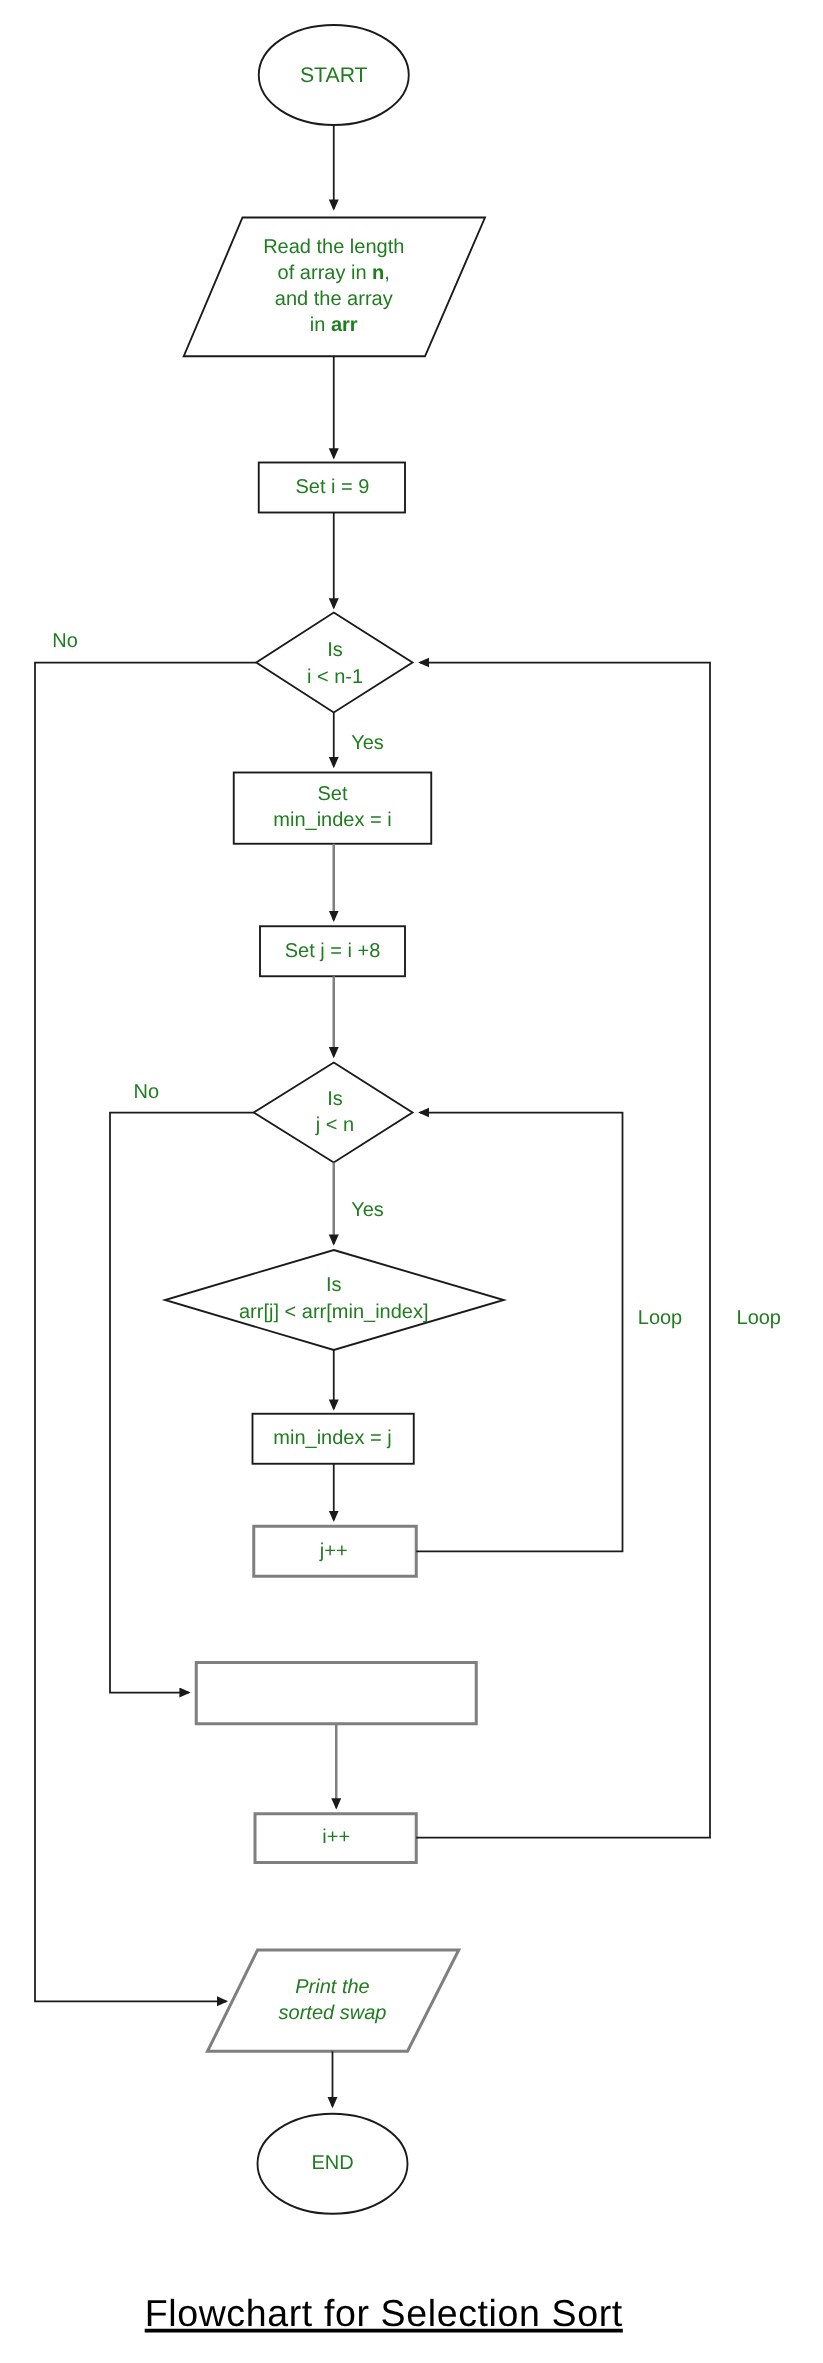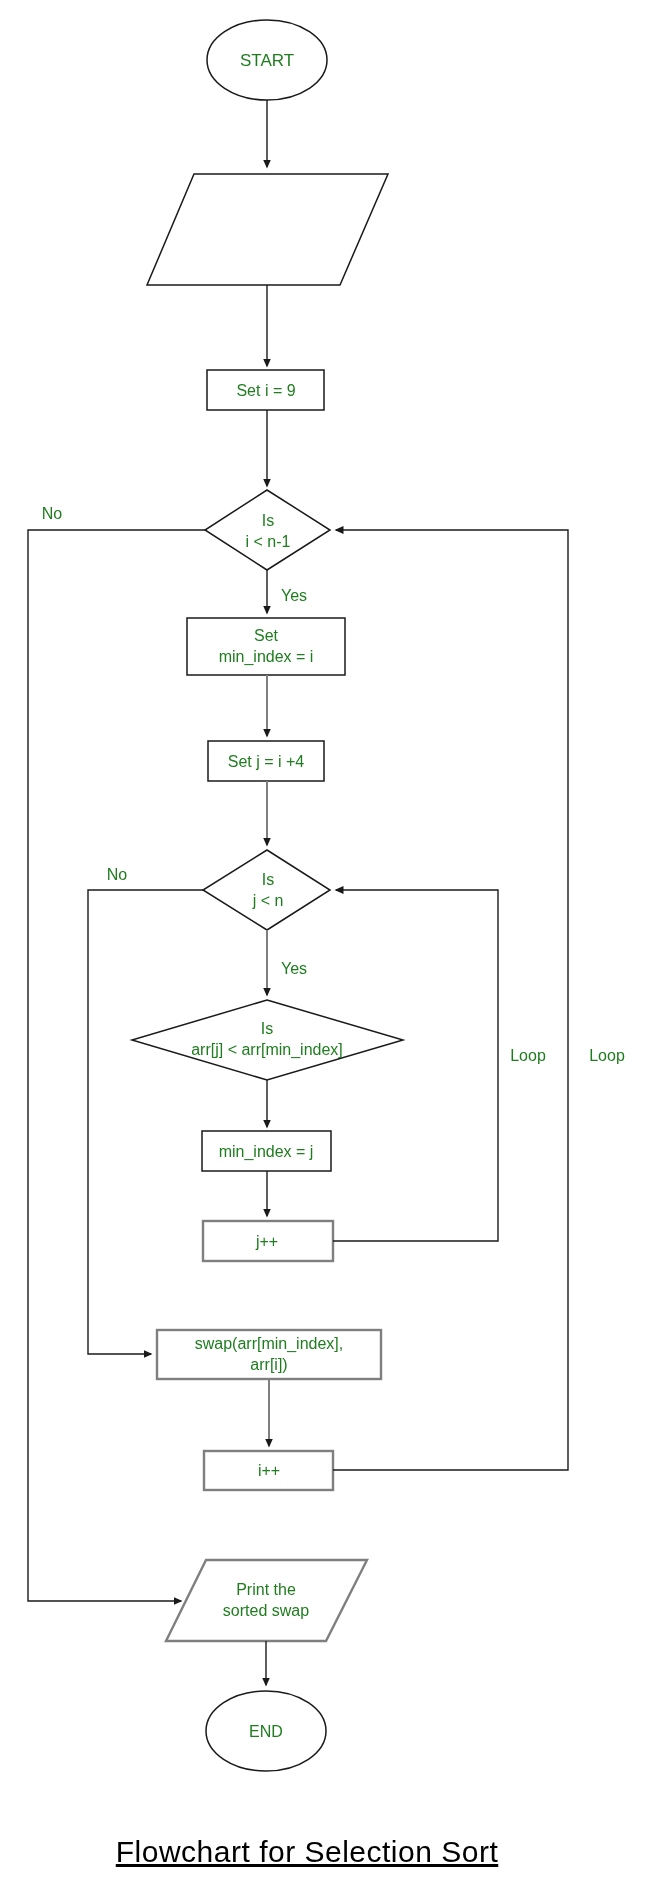--- a/index.html
+++ b/index.html
@@ -98,6 +98,12 @@
 
   <div class="lbl" style="left:267px;top:60px;font-size:17px;">START</div>
 
+  <div class="lbl" style="left:267px;top:229px;">
+    <span>Read the length</span><br>
+    <span>of array in </span><b>n</b><span>,</span><br>
+    <span>and the array</span><br>
+    <span>in </span><b>arr</b>
+  </div>
 
   <div class="lbl" style="left:266px;top:390px;">Set i = 9</div>
 

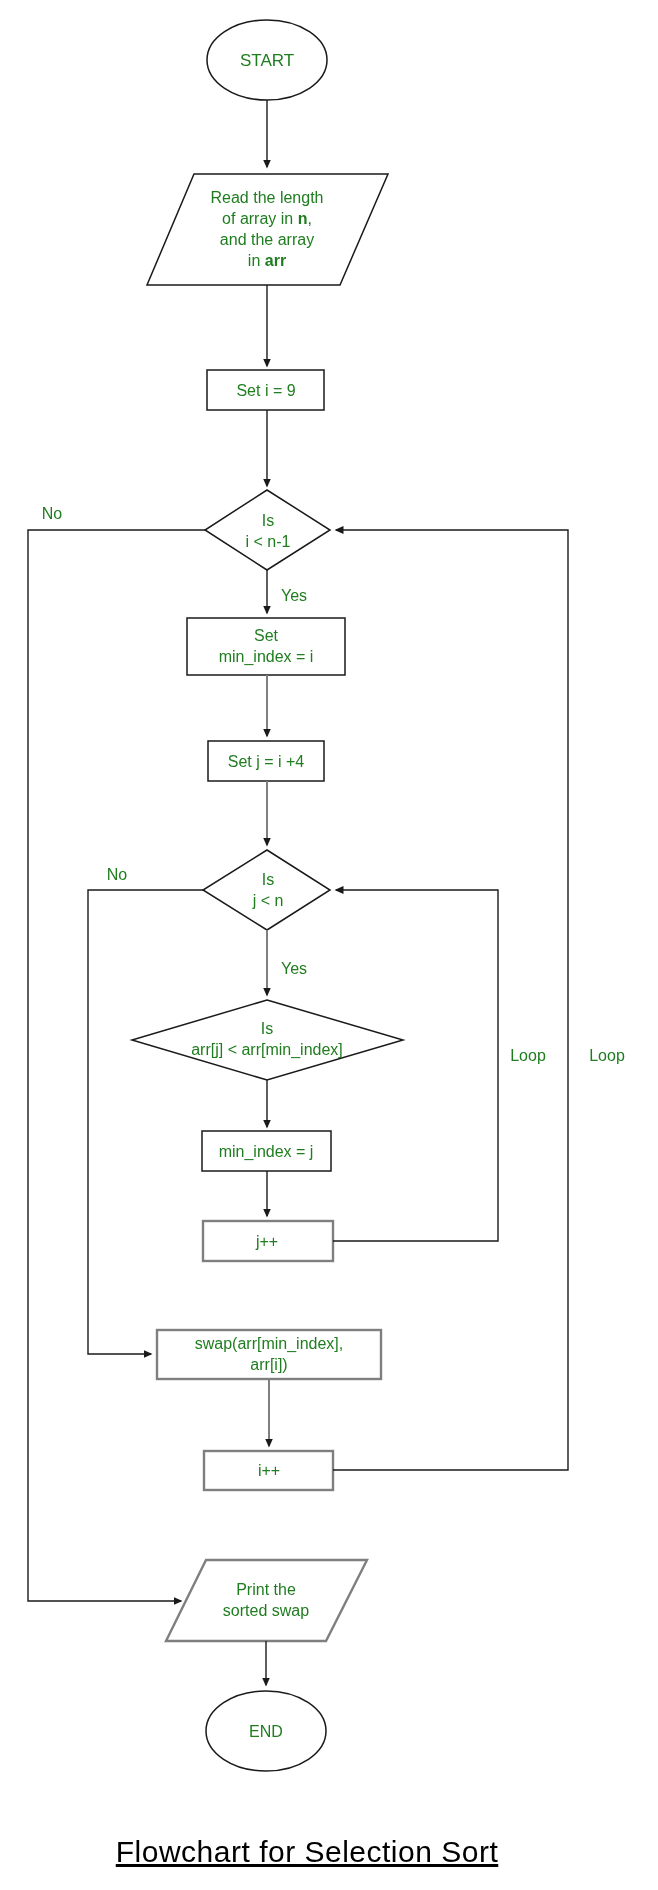--- a/index.html
+++ b/index.html
@@ -120,7 +120,7 @@
     <span>min_index = i</span>
   </div>
 
-  <div class="lbl" style="left:266px;top:761px;">Set j = i +4</div>
+  <div class="lbl" style="left:266px;top:761px;">Set j = i +8</div>
 
   <div class="lbl" style="left:268px;top:890px;">
     <span>Is</span><br>

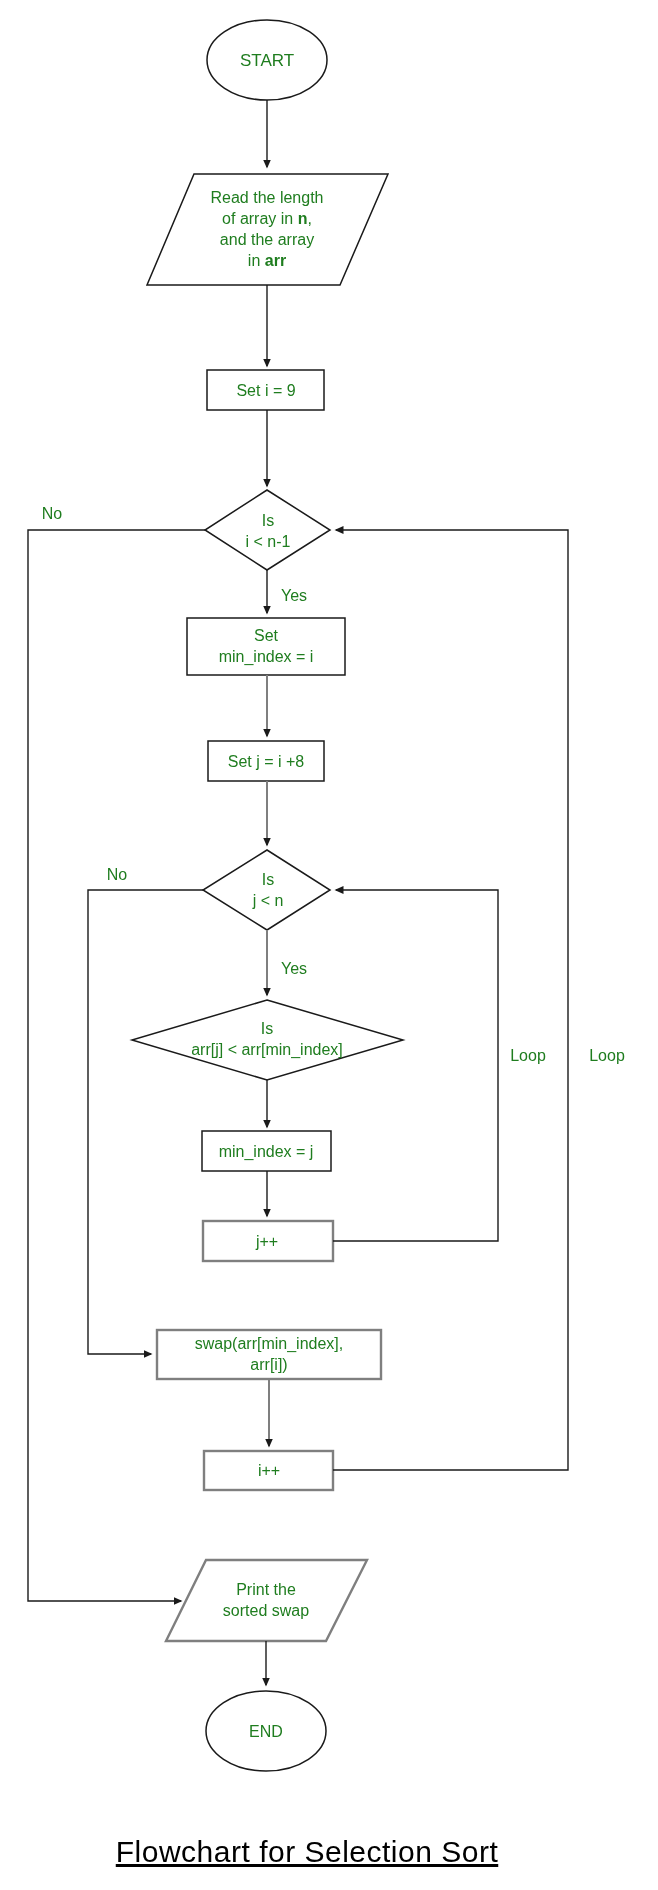--- a/index.html
+++ b/index.html
@@ -142,10 +142,6 @@
 
   <div class="lbl" style="left:267px;top:1241px;">j++</div>
 
-  <div class="lbl" style="left:269px;top:1354px;">
-    <span>swap(arr[min_index],</span><br>
-    <span>arr[i])</span>
-  </div>
 
   <div class="lbl" style="left:269px;top:1470px;">i++</div>
 

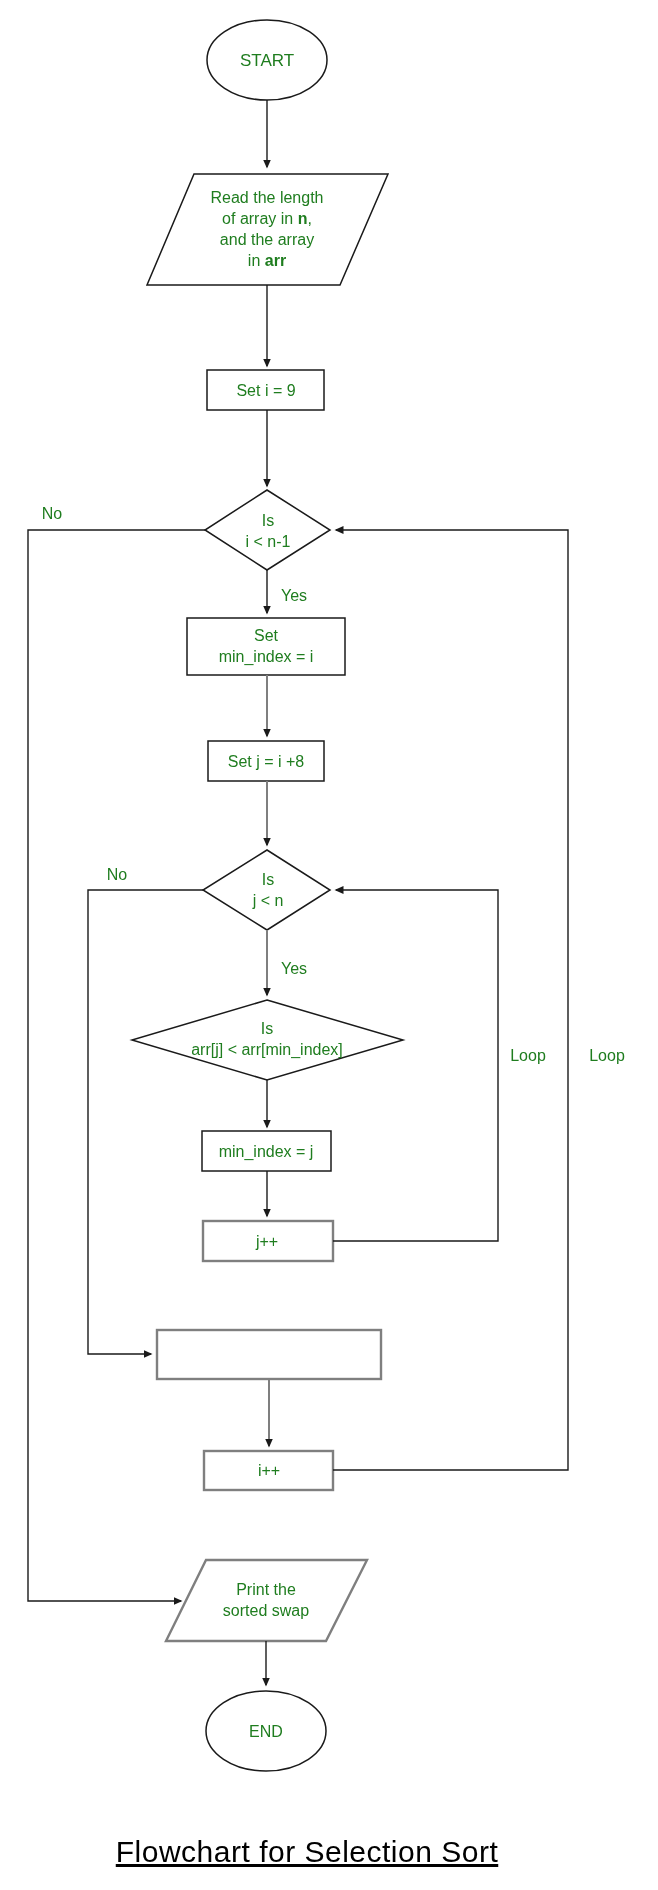--- a/index.html
+++ b/index.html
@@ -145,7 +145,7 @@
 
   <div class="lbl" style="left:269px;top:1470px;">i++</div>
 
-  <div class="lbl" style="left:266px;top:1600px;">
+  <div class="lbl" style="left:266px;top:1600px;font-style:italic;">
     <span>Print the</span><br>
     <span>sorted swap</span>
   </div>

